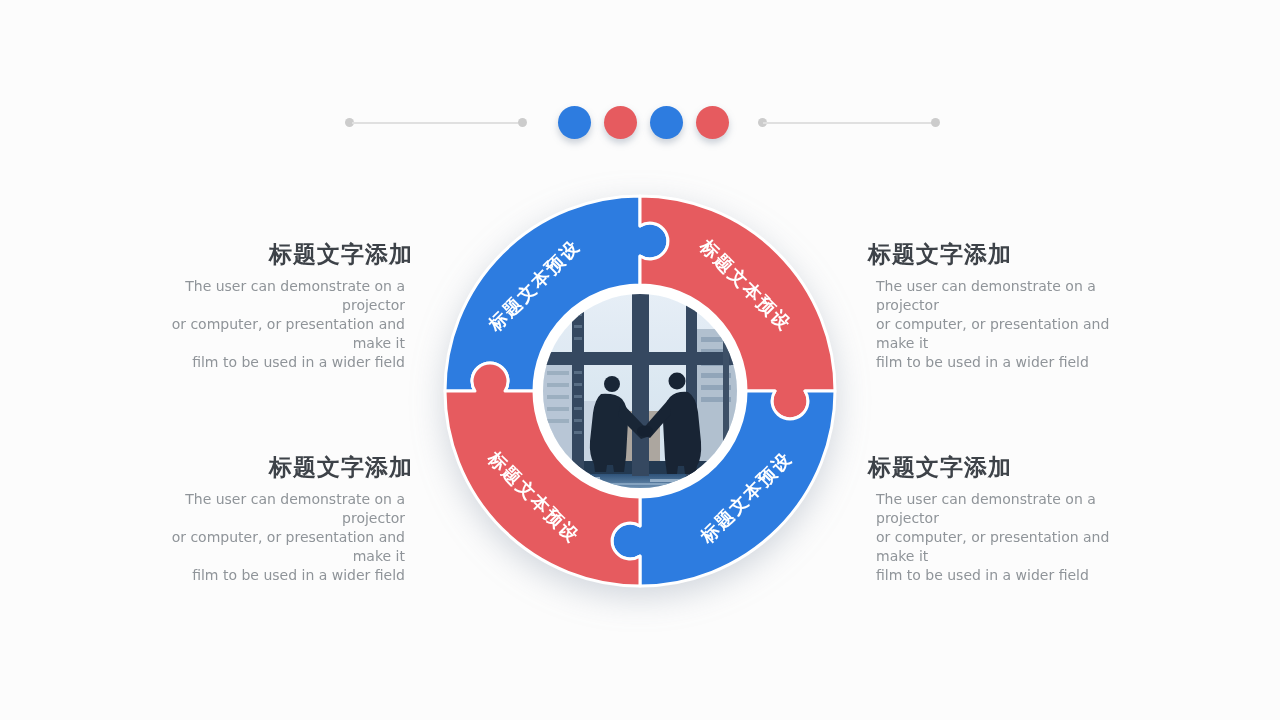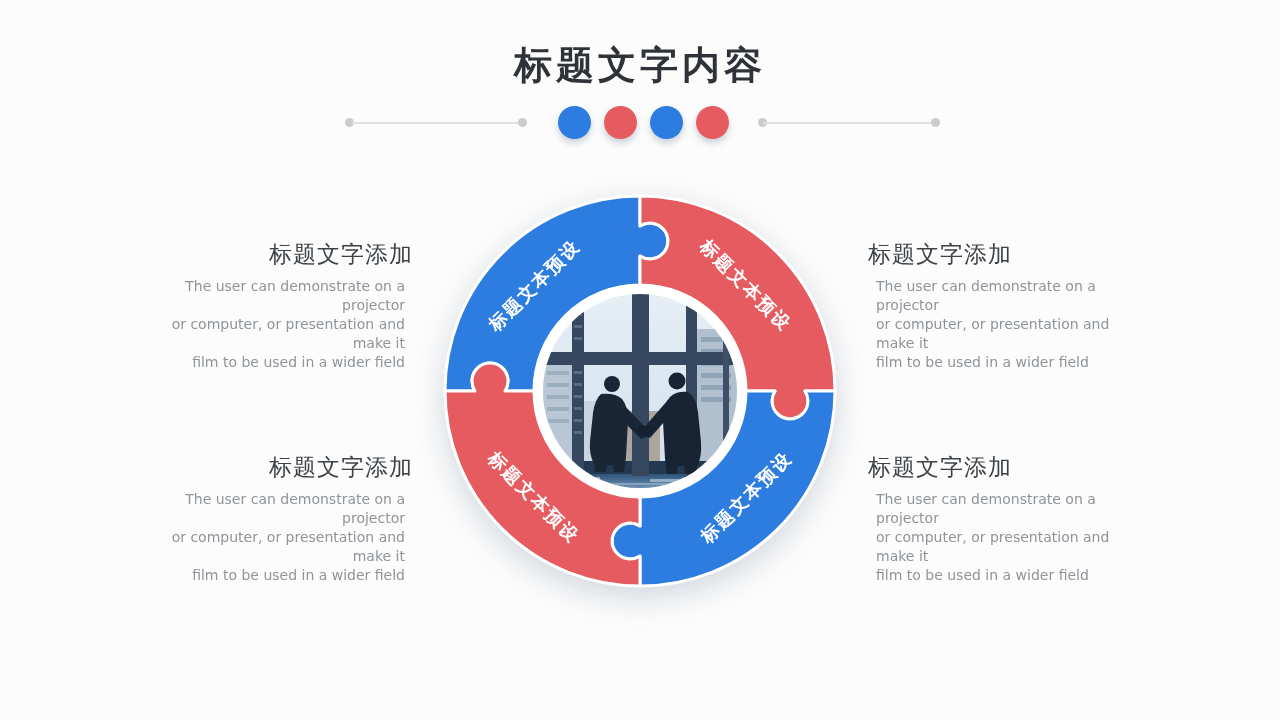--- a/index.html
+++ b/index.html
@@ -56,7 +56,6 @@
 
 <div class="slide">
 
-  <h1 class="title">标题文字内容</h1>
 
   <span class="end-dot" style="left:345px"></span>
   <div class="divider-line line-left"></div>

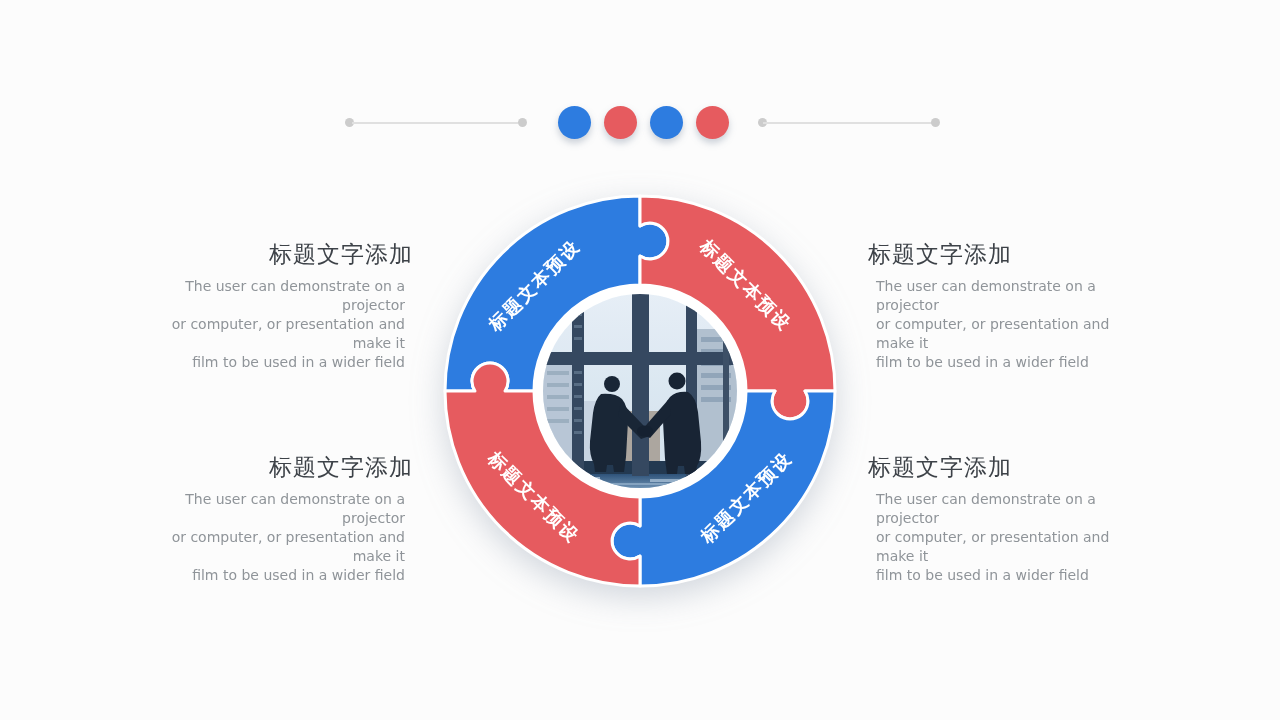--- a/index.html
+++ b/index.html
@@ -30,7 +30,7 @@
   
   .tb{position:absolute;width:276px;}
   .tb h3{
-    margin:0 0 9px 0;font-size:23px;font-weight:400;letter-spacing:1px;
+    margin:0 0 9px 0;font-size:23px;font-weight:700;letter-spacing:1px;
     color:#3d4248;line-height:28px;
   }
   .tb p{margin:8px;font-size:14px;line-height:19px;color:#8f9499;}

